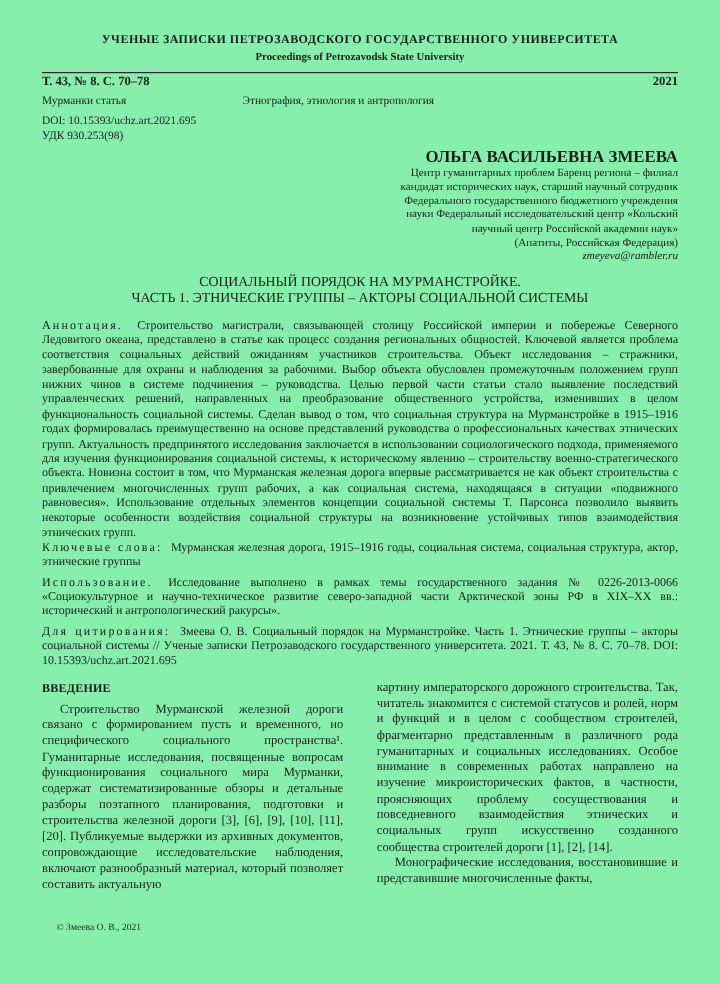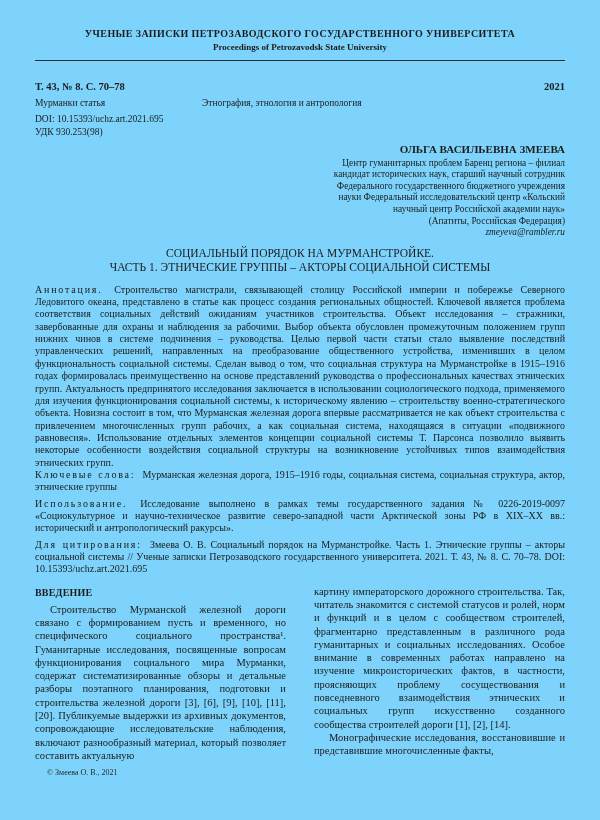--- a/index.html
+++ b/index.html
@@ -8,7 +8,7 @@
     position:relative;
     width:600px; height:820px;
     margin:0 auto;
-    background:#7dd3fc;
+    background:#86efac;
     color:#1c1c1c;
     font-family:"Liberation Serif","DejaVu Serif",serif;
     padding:28px 35px 0 35px;

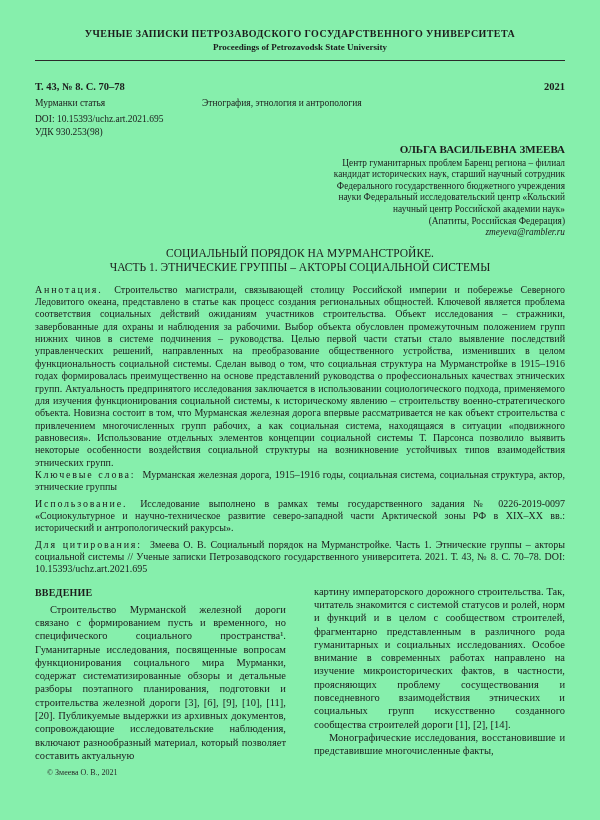--- a/index.html
+++ b/index.html
@@ -19,7 +19,7 @@
   .jt-en { text-align:center; font-weight:bold; font-size:9px; margin-top:3px; }
   .rule  { border-top:1.2px solid #2a2a2a; margin-top:8px; }
   
-  .vol-row { display:flex; justify-content:space-between; font-weight:bold; font-size:10.5px; margin-top:20px; }
+  .vol-row { display:flex; justify-content:space-between; font-weight:bold; font-size:10.5px; margin-top:2px; }
   .type-row { position:relative; font-size:9.5px; margin-top:6px; height:12px; }
   .rubric { position:absolute; left:167px; top:0; font-weight:normal; }
   .meta-line { font-size:9.5px; margin-top:3.5px; }

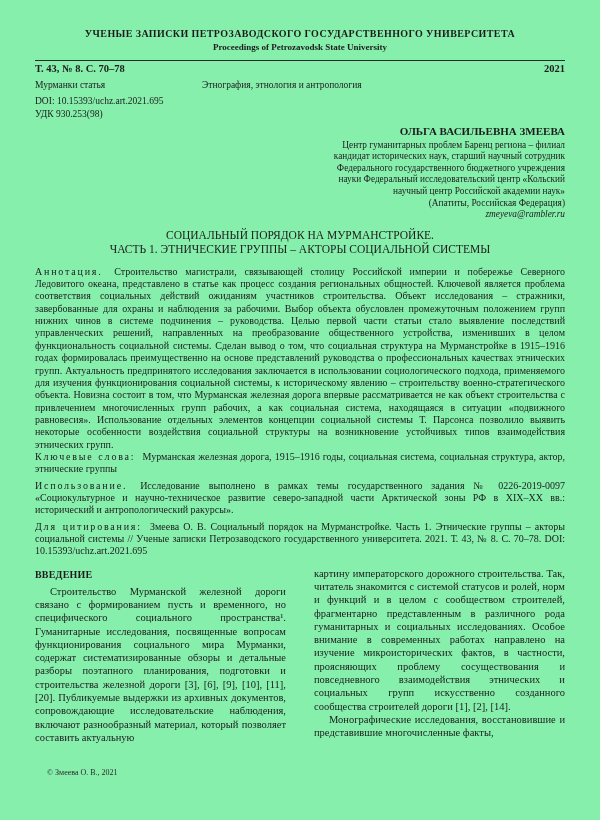--- a/index.html
+++ b/index.html
@@ -25,7 +25,7 @@
   .meta-line { font-size:9.5px; margin-top:3.5px; }
   
   .author-block { text-align:right; margin-top:7px; font-size:9.3px; line-height:11.6px; }
-  .author-name { font-weight:bold; font-size:11px; margin-bottom:2px; }
+  .author-name { font-weight:bold; font-size:14px; margin-bottom:2px; }
   .email { font-style:italic; }
   
   .article-title { text-align:center; font-weight:normal; font-size:11.5px; line-height:14.5px; margin-top:7px; }

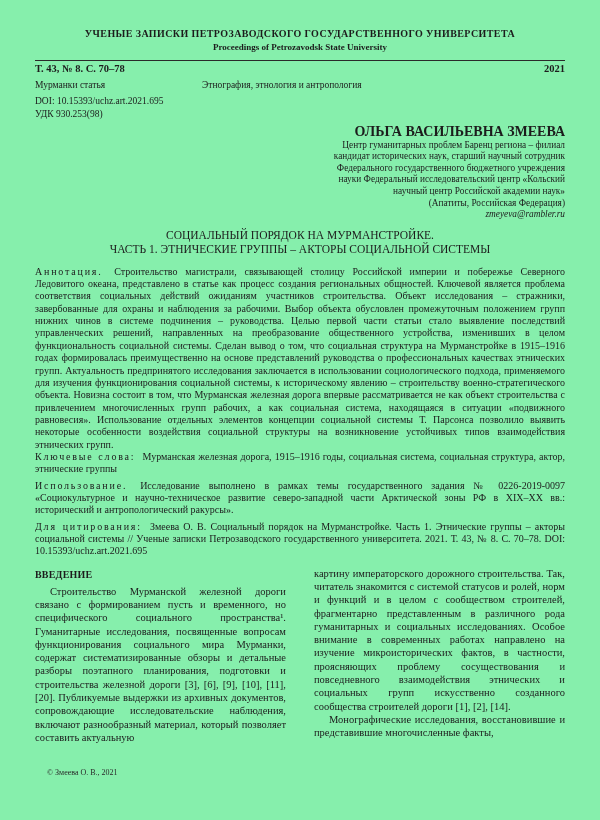--- a/index.html
+++ b/index.html
@@ -96,7 +96,7 @@
 
   <p class="front-par front-gap">
     <span class="sp-label">Использование.</span>
-    <span>Исследование выполнено в рамках темы государственного задания № 0226-2019-0097 «Социокультурное и научно-техническое развитие северо-западной части Арктической зоны РФ в XIX–XX вв.: исторический и антропологический ракурсы».</span>
+    <span>Исследование выполнено в рамках темы государственного задания № 0226-2013-0066 «Социокультурное и научно-техническое развитие северо-западной части Арктической зоны РФ в XIX–XX вв.: исторический и антропологический ракурсы».</span>
   </p>
 
   <p class="front-par front-gap">

